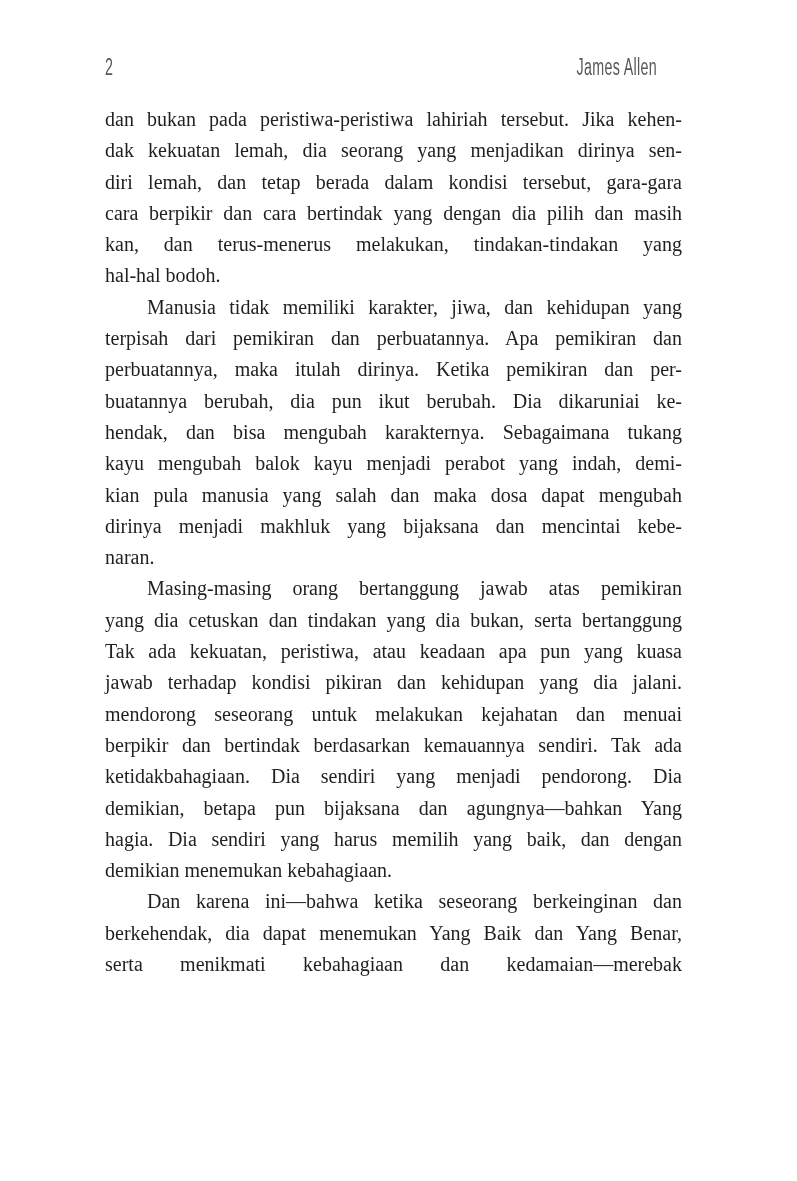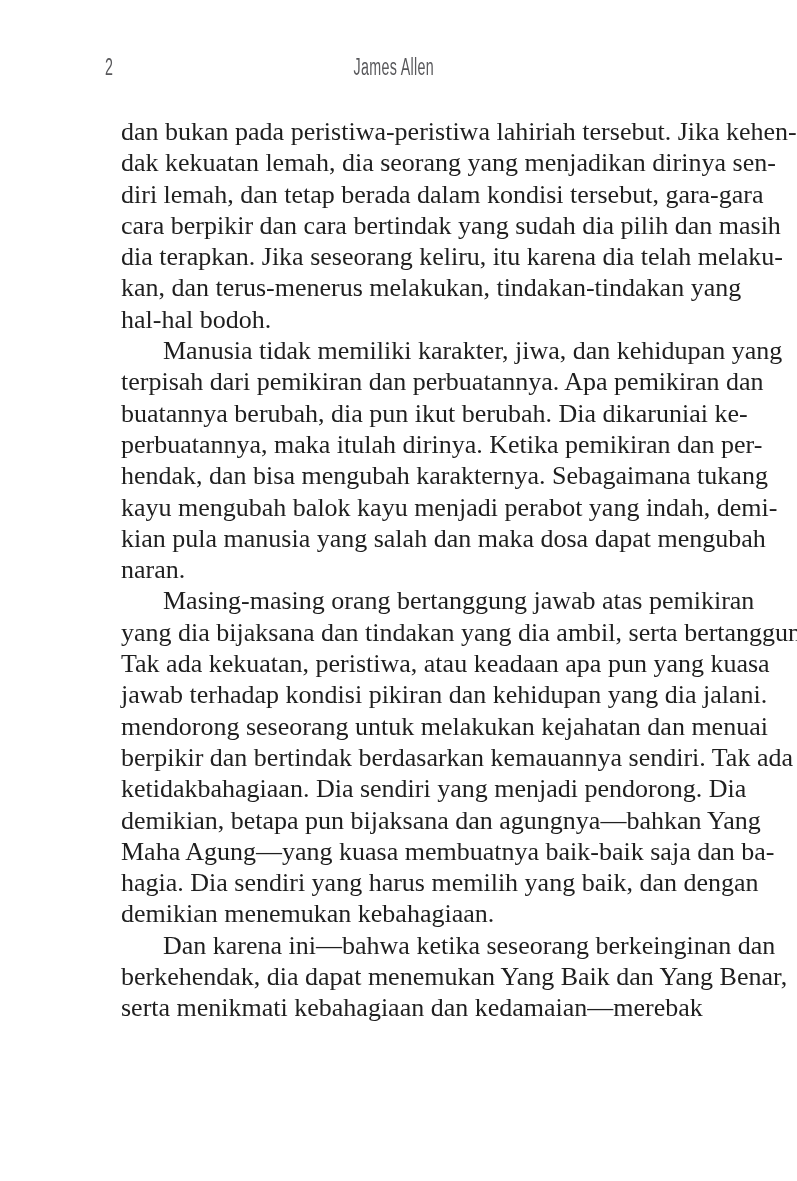--- a/index.html
+++ b/index.html
@@ -37,7 +37,7 @@
   .title-wrap {
     position: absolute;
     left: 0; top: 0; width: 100%;
-    text-align: center;
+    text-align: right;
   }
   .title {
     display: inline-block;

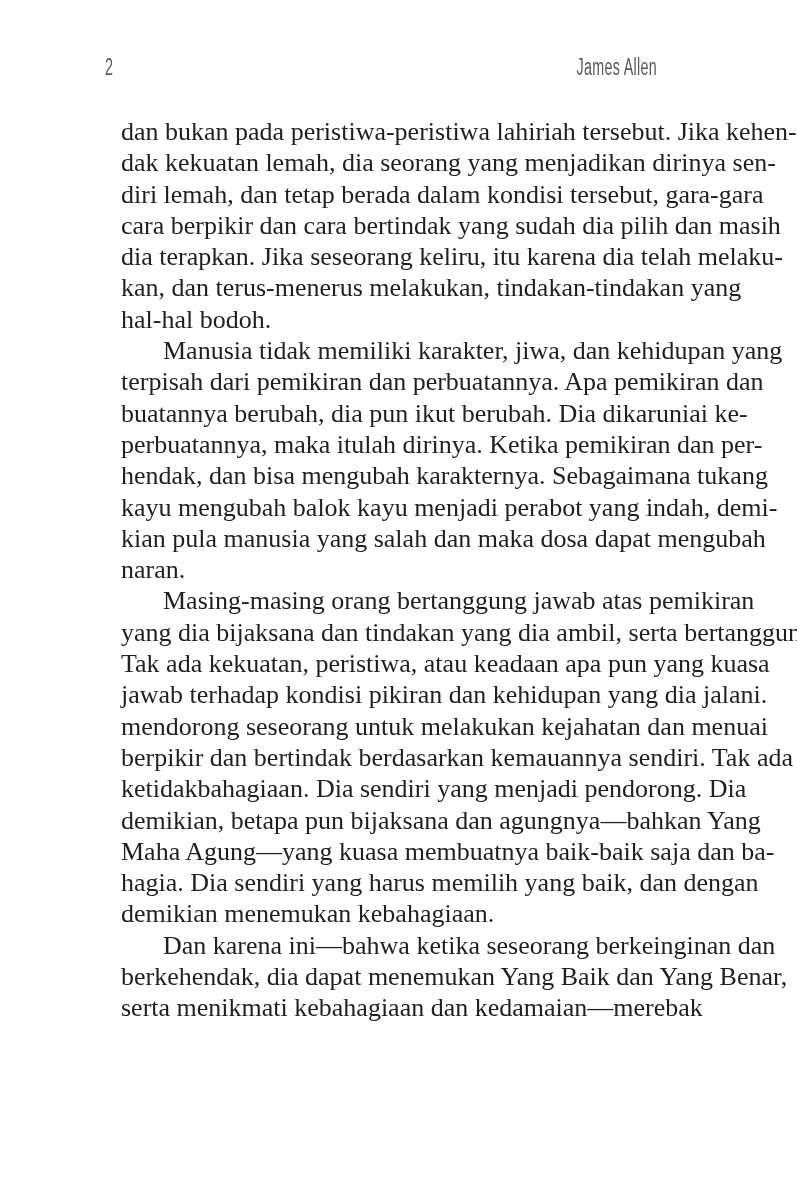--- a/index.html
+++ b/index.html
@@ -52,11 +52,10 @@
   
   .body-text {
     position: absolute;
-    top: 116px; left: 105px; width: 577px;
+    top: 104px; left: 105px; width: 577px;
     color: var(--body-text);
-    font-size: 26px;
+    font-size: 20px;
     line-height: 31.3px;
-    margin-left: 16px;
   }
   .line {
     text-align: justify;

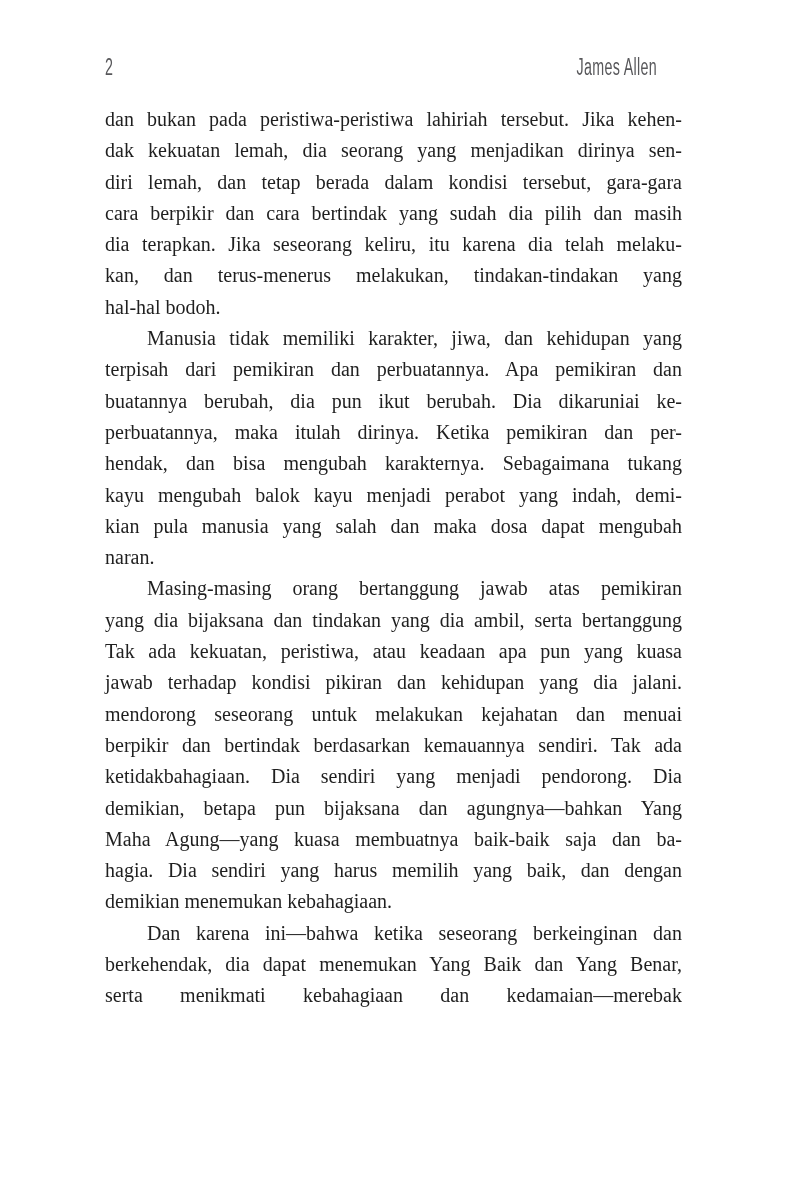--- a/index.html
+++ b/index.html
@@ -86,7 +86,7 @@
     <div class="line">dan bukan pada peristiwa-peristiwa lahiriah tersebut. Jika kehen-</div>
     <div class="line">dak kekuatan lemah, dia seorang yang menjadikan dirinya sen-</div>
     <div class="line">diri lemah, dan tetap berada dalam kondisi tersebut, gara-gara</div>
-    <div class="line">cara berpikir dan cara bertindak yang sudah dia pilih dan masih</div>
+    <div class="line">cara berpikir dan cara bertindak yang dengan dia pilih dan masih</div>
     <div class="line">dia terapkan. Jika seseorang keliru, itu karena dia telah melaku-</div>
     <div class="line">kan, dan terus-menerus melakukan, tindakan-tindakan yang</div>
     <div class="line end">hal-hal bodoh.</div>

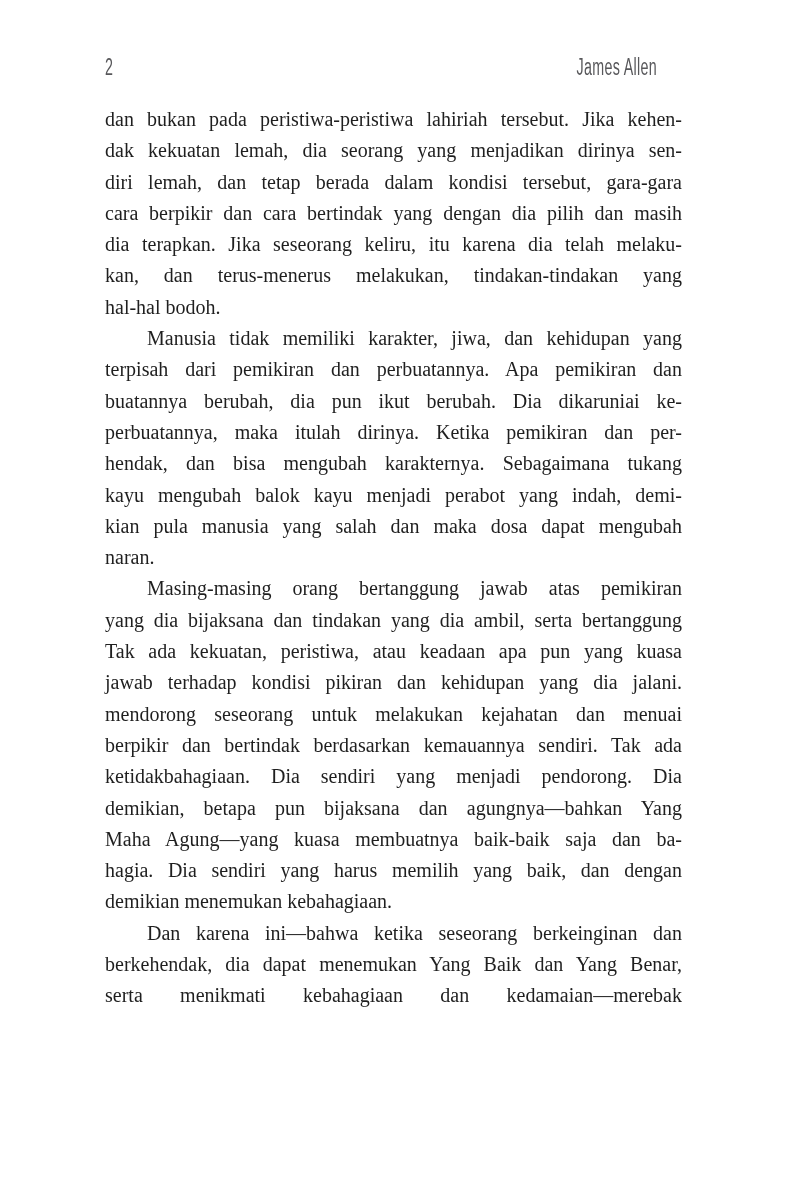--- a/index.html
+++ b/index.html
@@ -87,7 +87,6 @@
     <div class="line">dak kekuatan lemah, dia seorang yang menjadikan dirinya sen-</div>
     <div class="line">diri lemah, dan tetap berada dalam kondisi tersebut, gara-gara</div>
     <div class="line">cara berpikir dan cara bertindak yang dengan dia pilih dan masih</div>
-    <div class="line">dia terapkan. Jika seseorang keliru, itu karena dia telah melaku-</div>
     <div class="line">kan, dan terus-menerus melakukan, tindakan-tindakan yang</div>
     <div class="line end">hal-hal bodoh.</div>
 

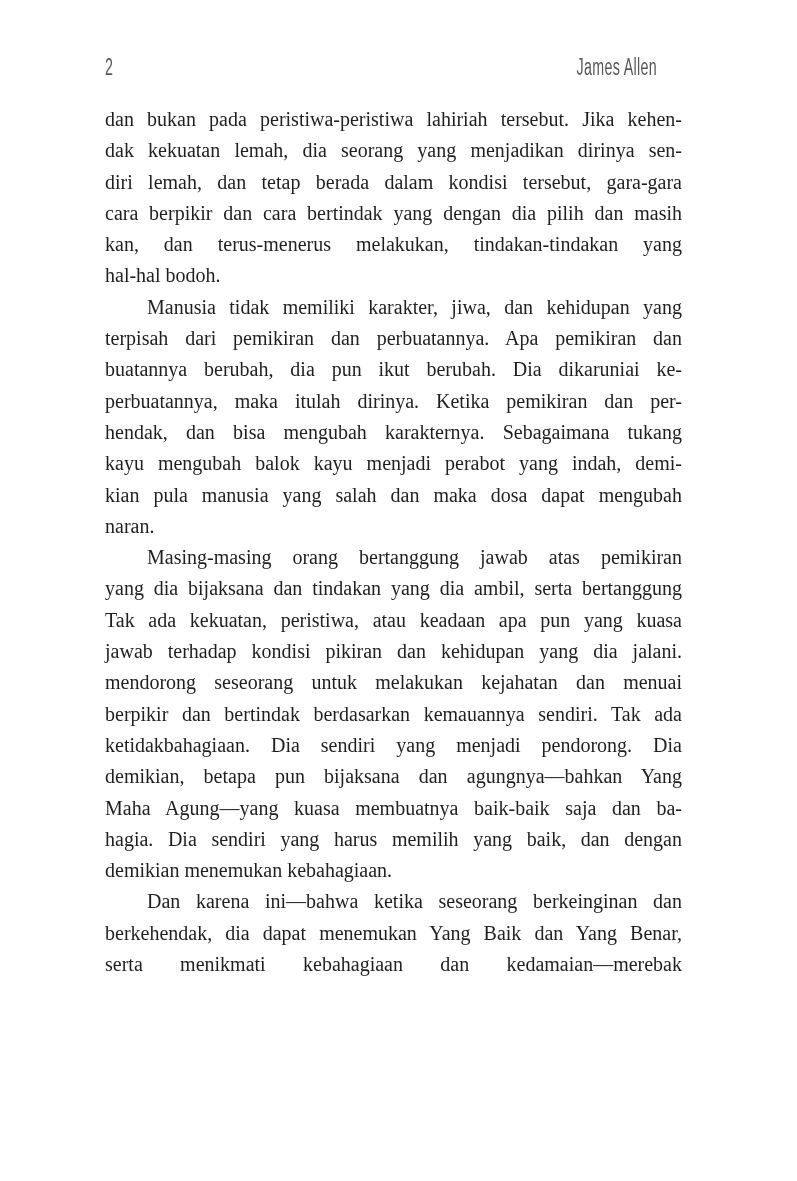--- a/index.html
+++ b/index.html
@@ -92,8 +92,8 @@
 
     <div class="line indent">Manusia tidak memiliki karakter, jiwa, dan kehidupan yang</div>
     <div class="line">terpisah dari pemikiran dan perbuatannya. Apa pemikiran dan</div>
+    <div class="line">perbuatannya, maka itulah dirinya. Ketika pemikiran dan per-</div>
     <div class="line">buatannya berubah, dia pun ikut berubah. Dia dikaruniai ke-</div>
-    <div class="line">perbuatannya, maka itulah dirinya. Ketika pemikiran dan per-</div>
     <div class="line">hendak, dan bisa mengubah karakternya. Sebagaimana tukang</div>
     <div class="line">kayu mengubah balok kayu menjadi perabot yang indah, demi-</div>
     <div class="line">kian pula manusia yang salah dan maka dosa dapat mengubah</div>

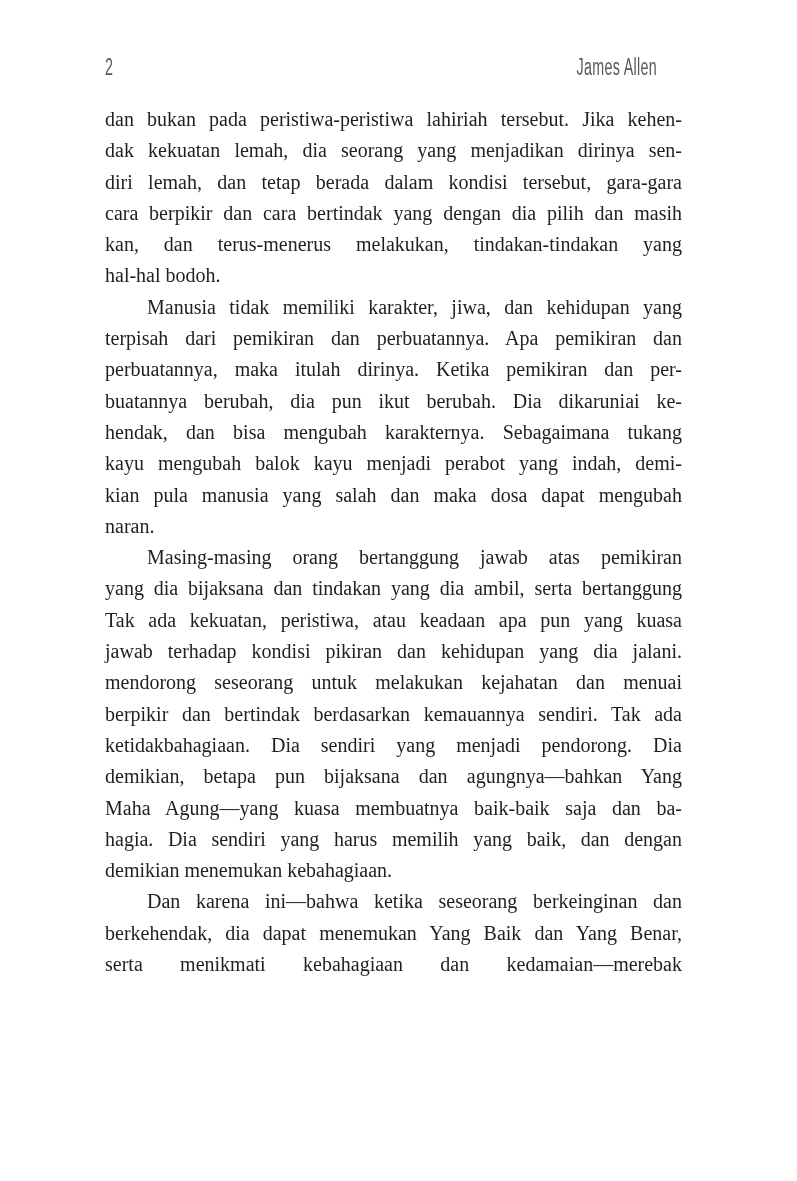--- a/index.html
+++ b/index.html
@@ -97,6 +97,7 @@
     <div class="line">hendak, dan bisa mengubah karakternya. Sebagaimana tukang</div>
     <div class="line">kayu mengubah balok kayu menjadi perabot yang indah, demi-</div>
     <div class="line">kian pula manusia yang salah dan maka dosa dapat mengubah</div>
+    <div class="line">dirinya menjadi makhluk yang bijaksana dan mencintai kebe-</div>
     <div class="line end">naran.</div>
 
     <div class="line indent">Masing-masing orang bertanggung jawab atas pemikiran</div>

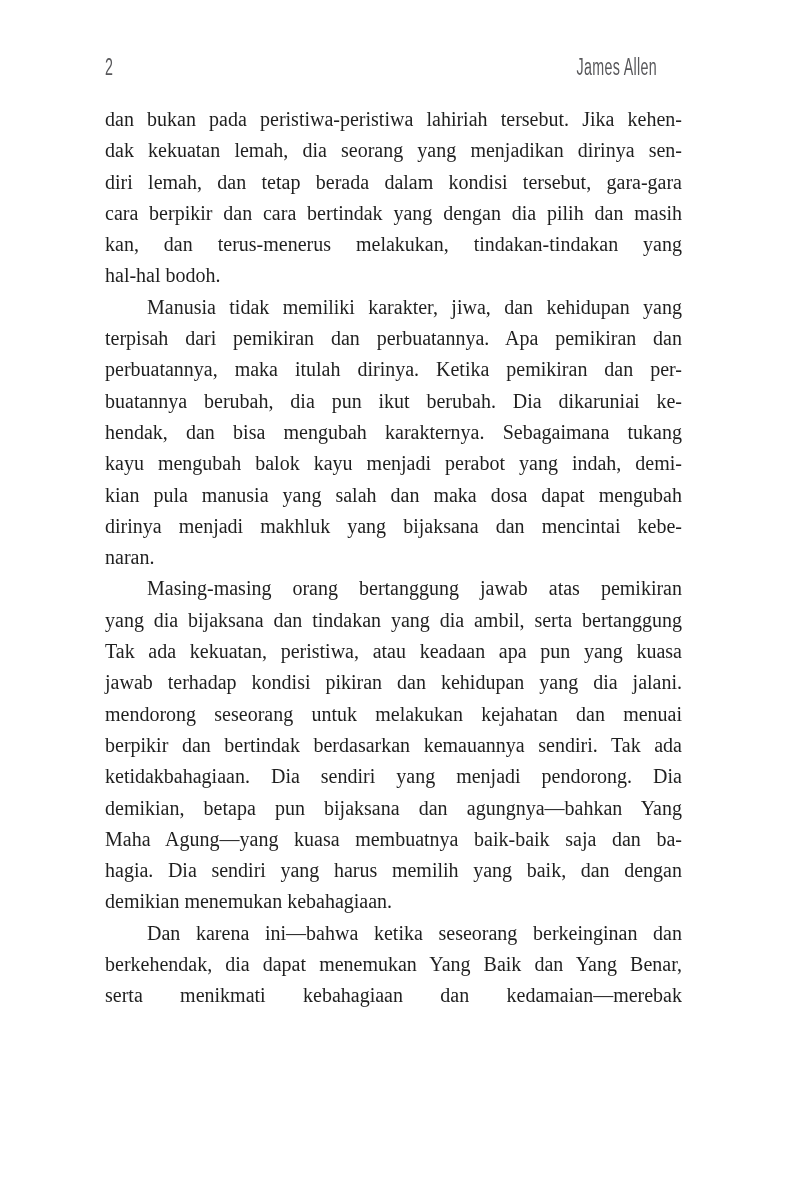--- a/index.html
+++ b/index.html
@@ -101,7 +101,7 @@
     <div class="line end">naran.</div>
 
     <div class="line indent">Masing-masing orang bertanggung jawab atas pemikiran</div>
-    <div class="line">yang dia bijaksana dan tindakan yang dia ambil, serta bertanggung</div>
+    <div class="line">yang dia cetuskan dan tindakan yang dia bukan, serta bertanggung</div>
     <div class="line">Tak ada kekuatan, peristiwa, atau keadaan apa pun yang kuasa</div>
     <div class="line">jawab terhadap kondisi pikiran dan kehidupan yang dia jalani.</div>
     <div class="line">mendorong seseorang untuk melakukan kejahatan dan menuai</div>

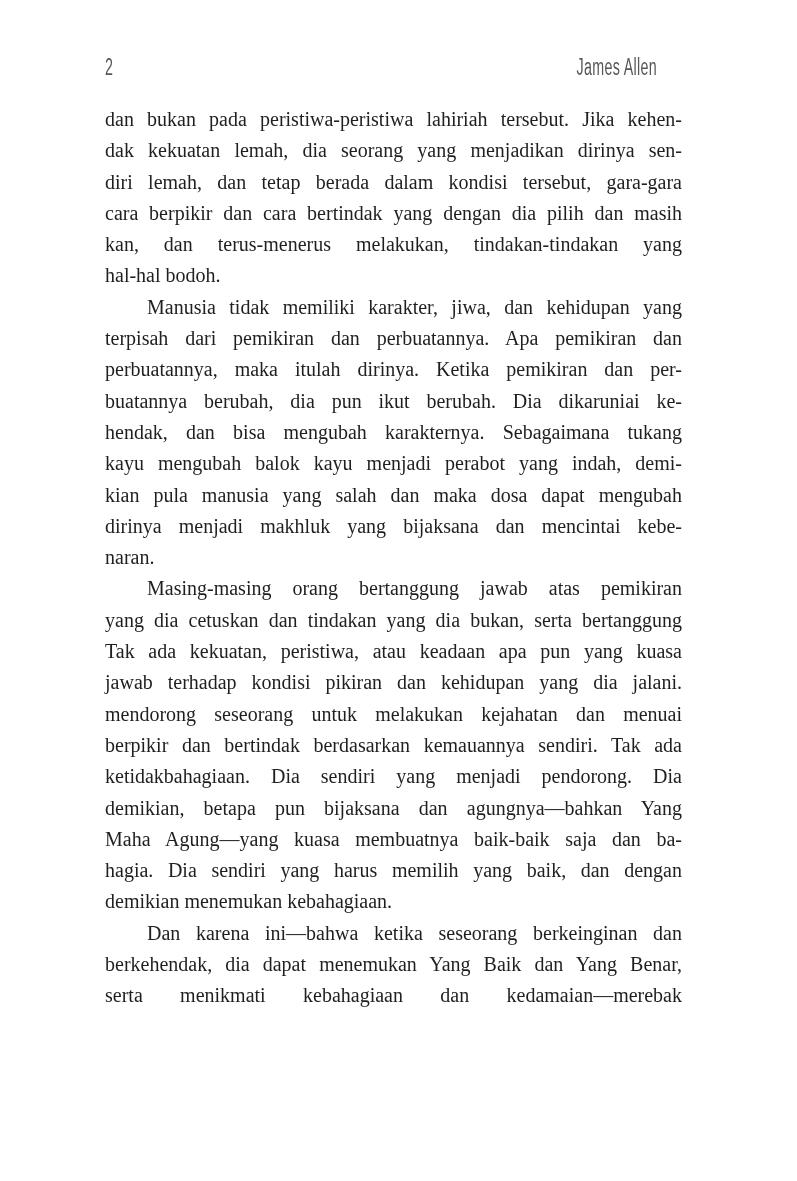--- a/index.html
+++ b/index.html
@@ -108,7 +108,6 @@
     <div class="line">berpikir dan bertindak berdasarkan kemauannya sendiri. Tak ada</div>
     <div class="line">ketidakbahagiaan. Dia sendiri yang menjadi pendorong. Dia</div>
     <div class="line">demikian, betapa pun bijaksana dan agungnya—bahkan Yang</div>
-    <div class="line">Maha Agung—yang kuasa membuatnya baik-baik saja dan ba-</div>
     <div class="line">hagia. Dia sendiri yang harus memilih yang baik, dan dengan</div>
     <div class="line end">demikian menemukan kebahagiaan.</div>
 

